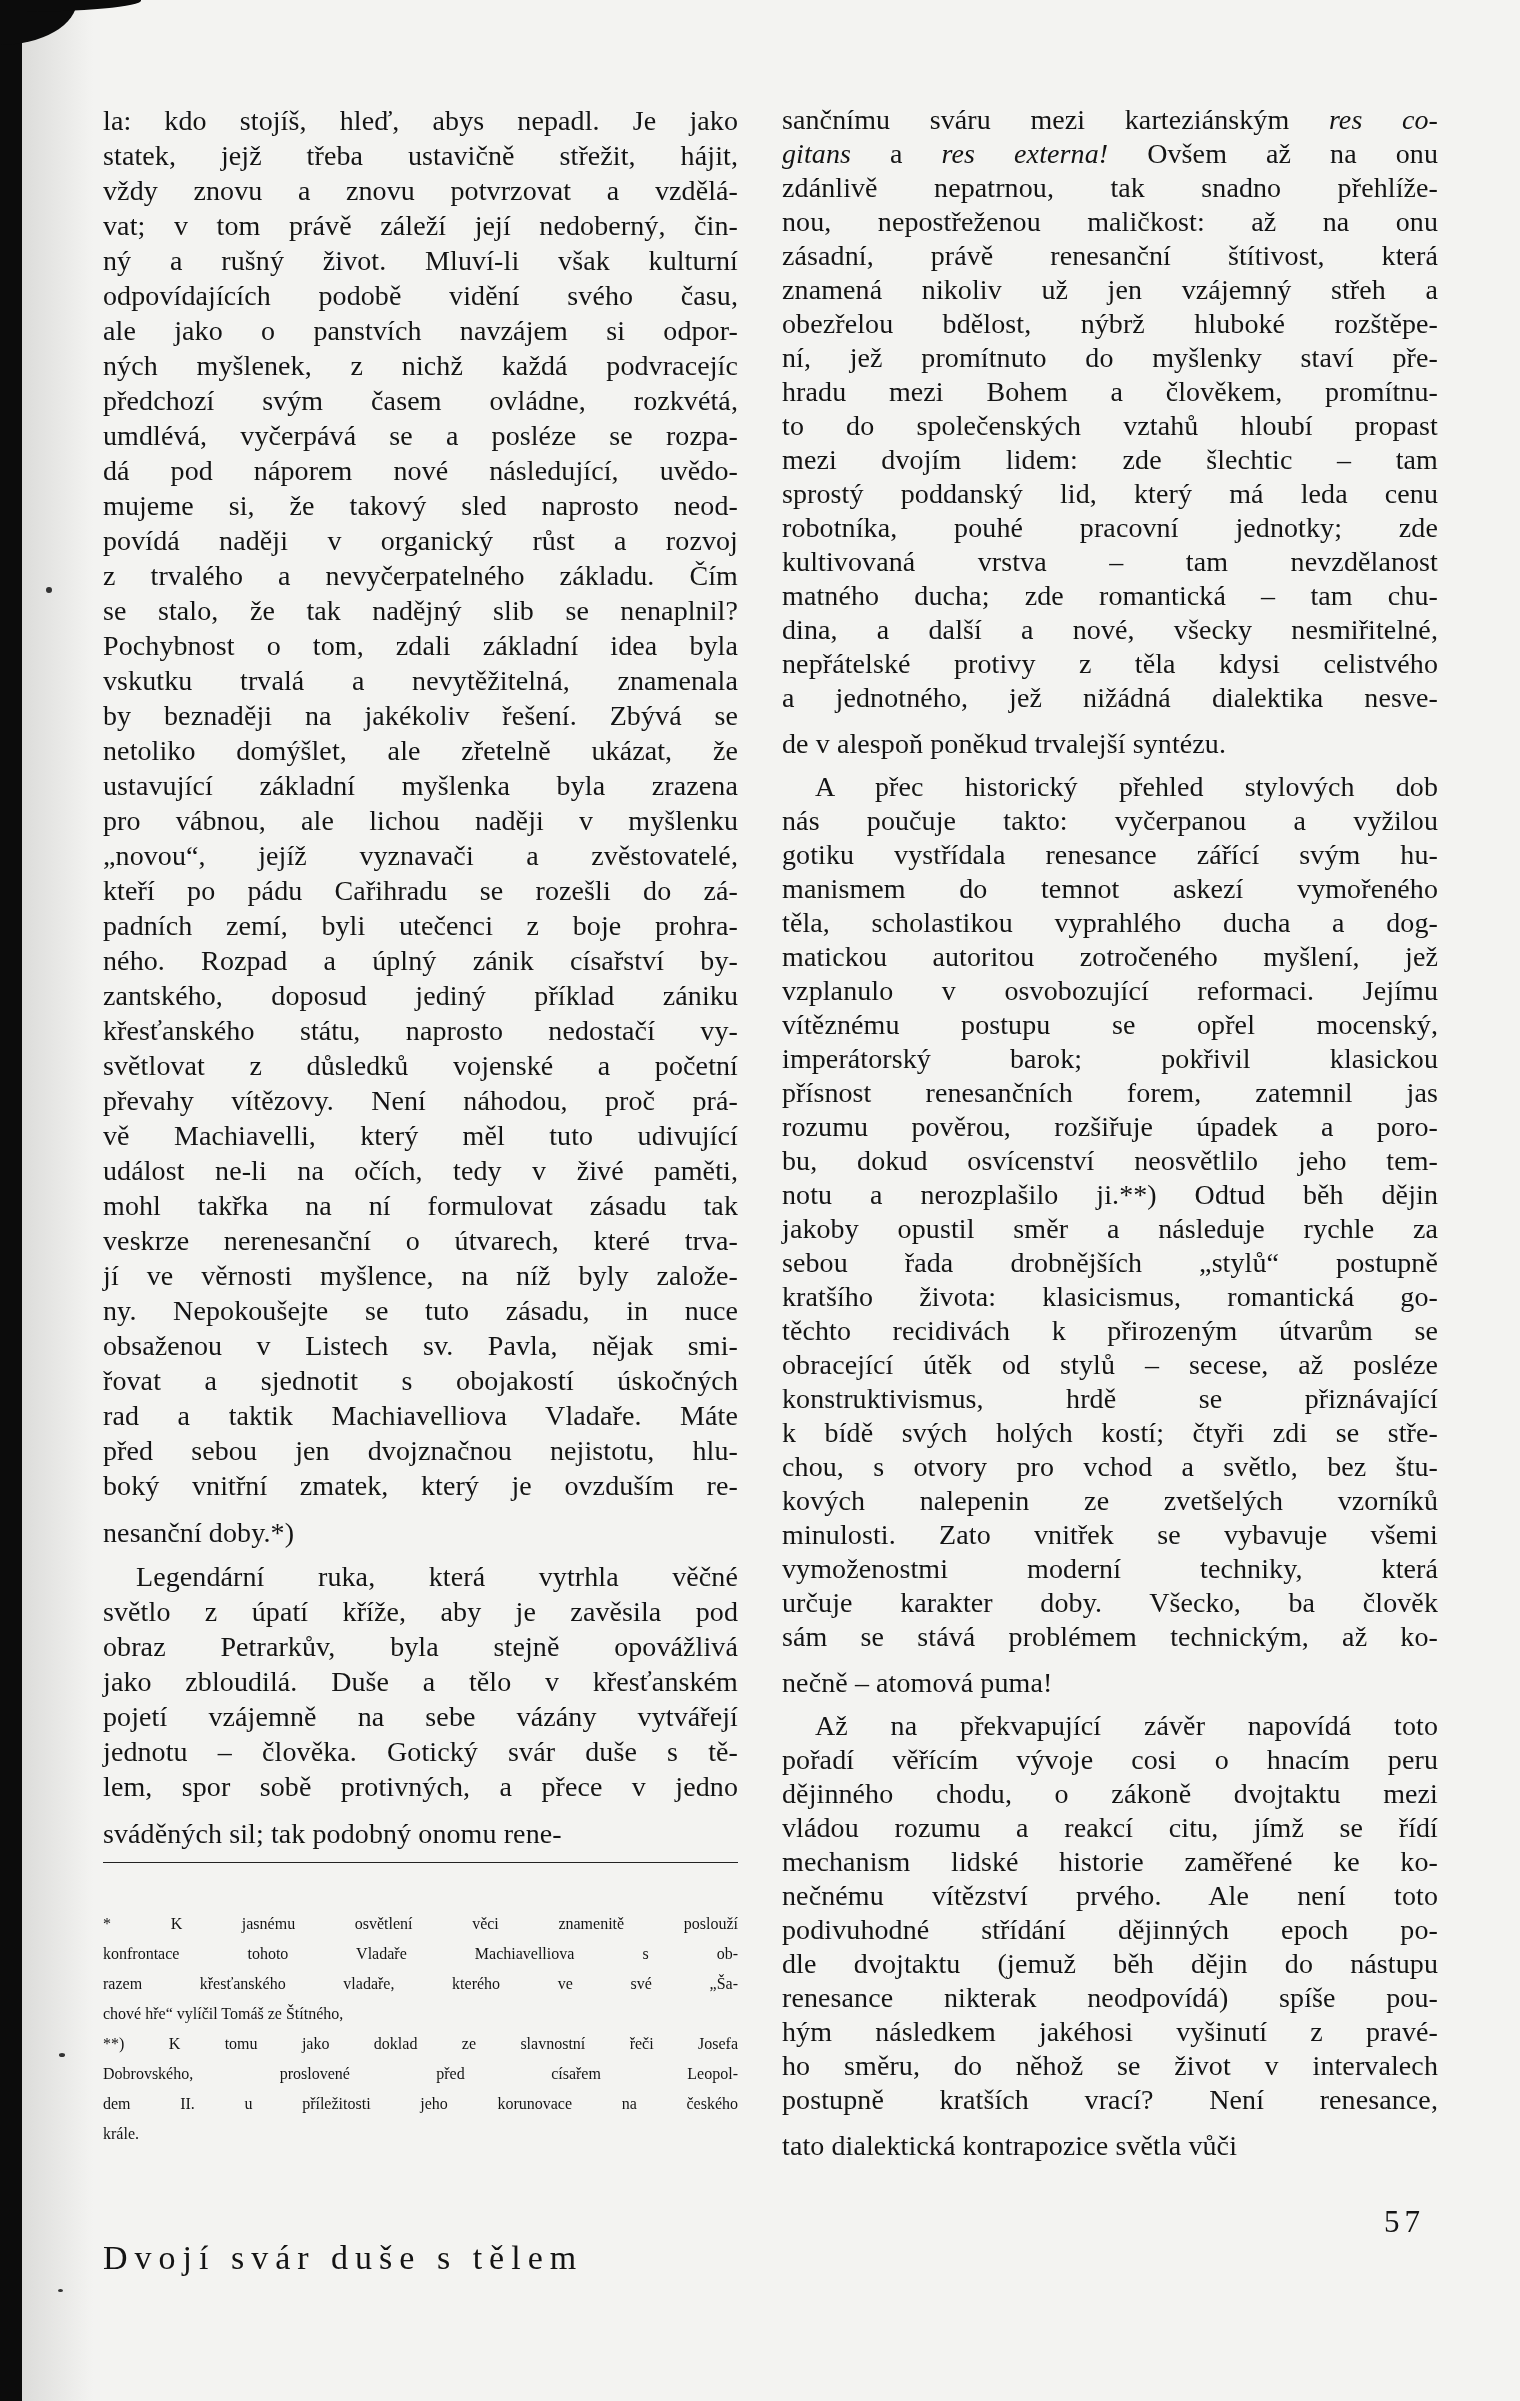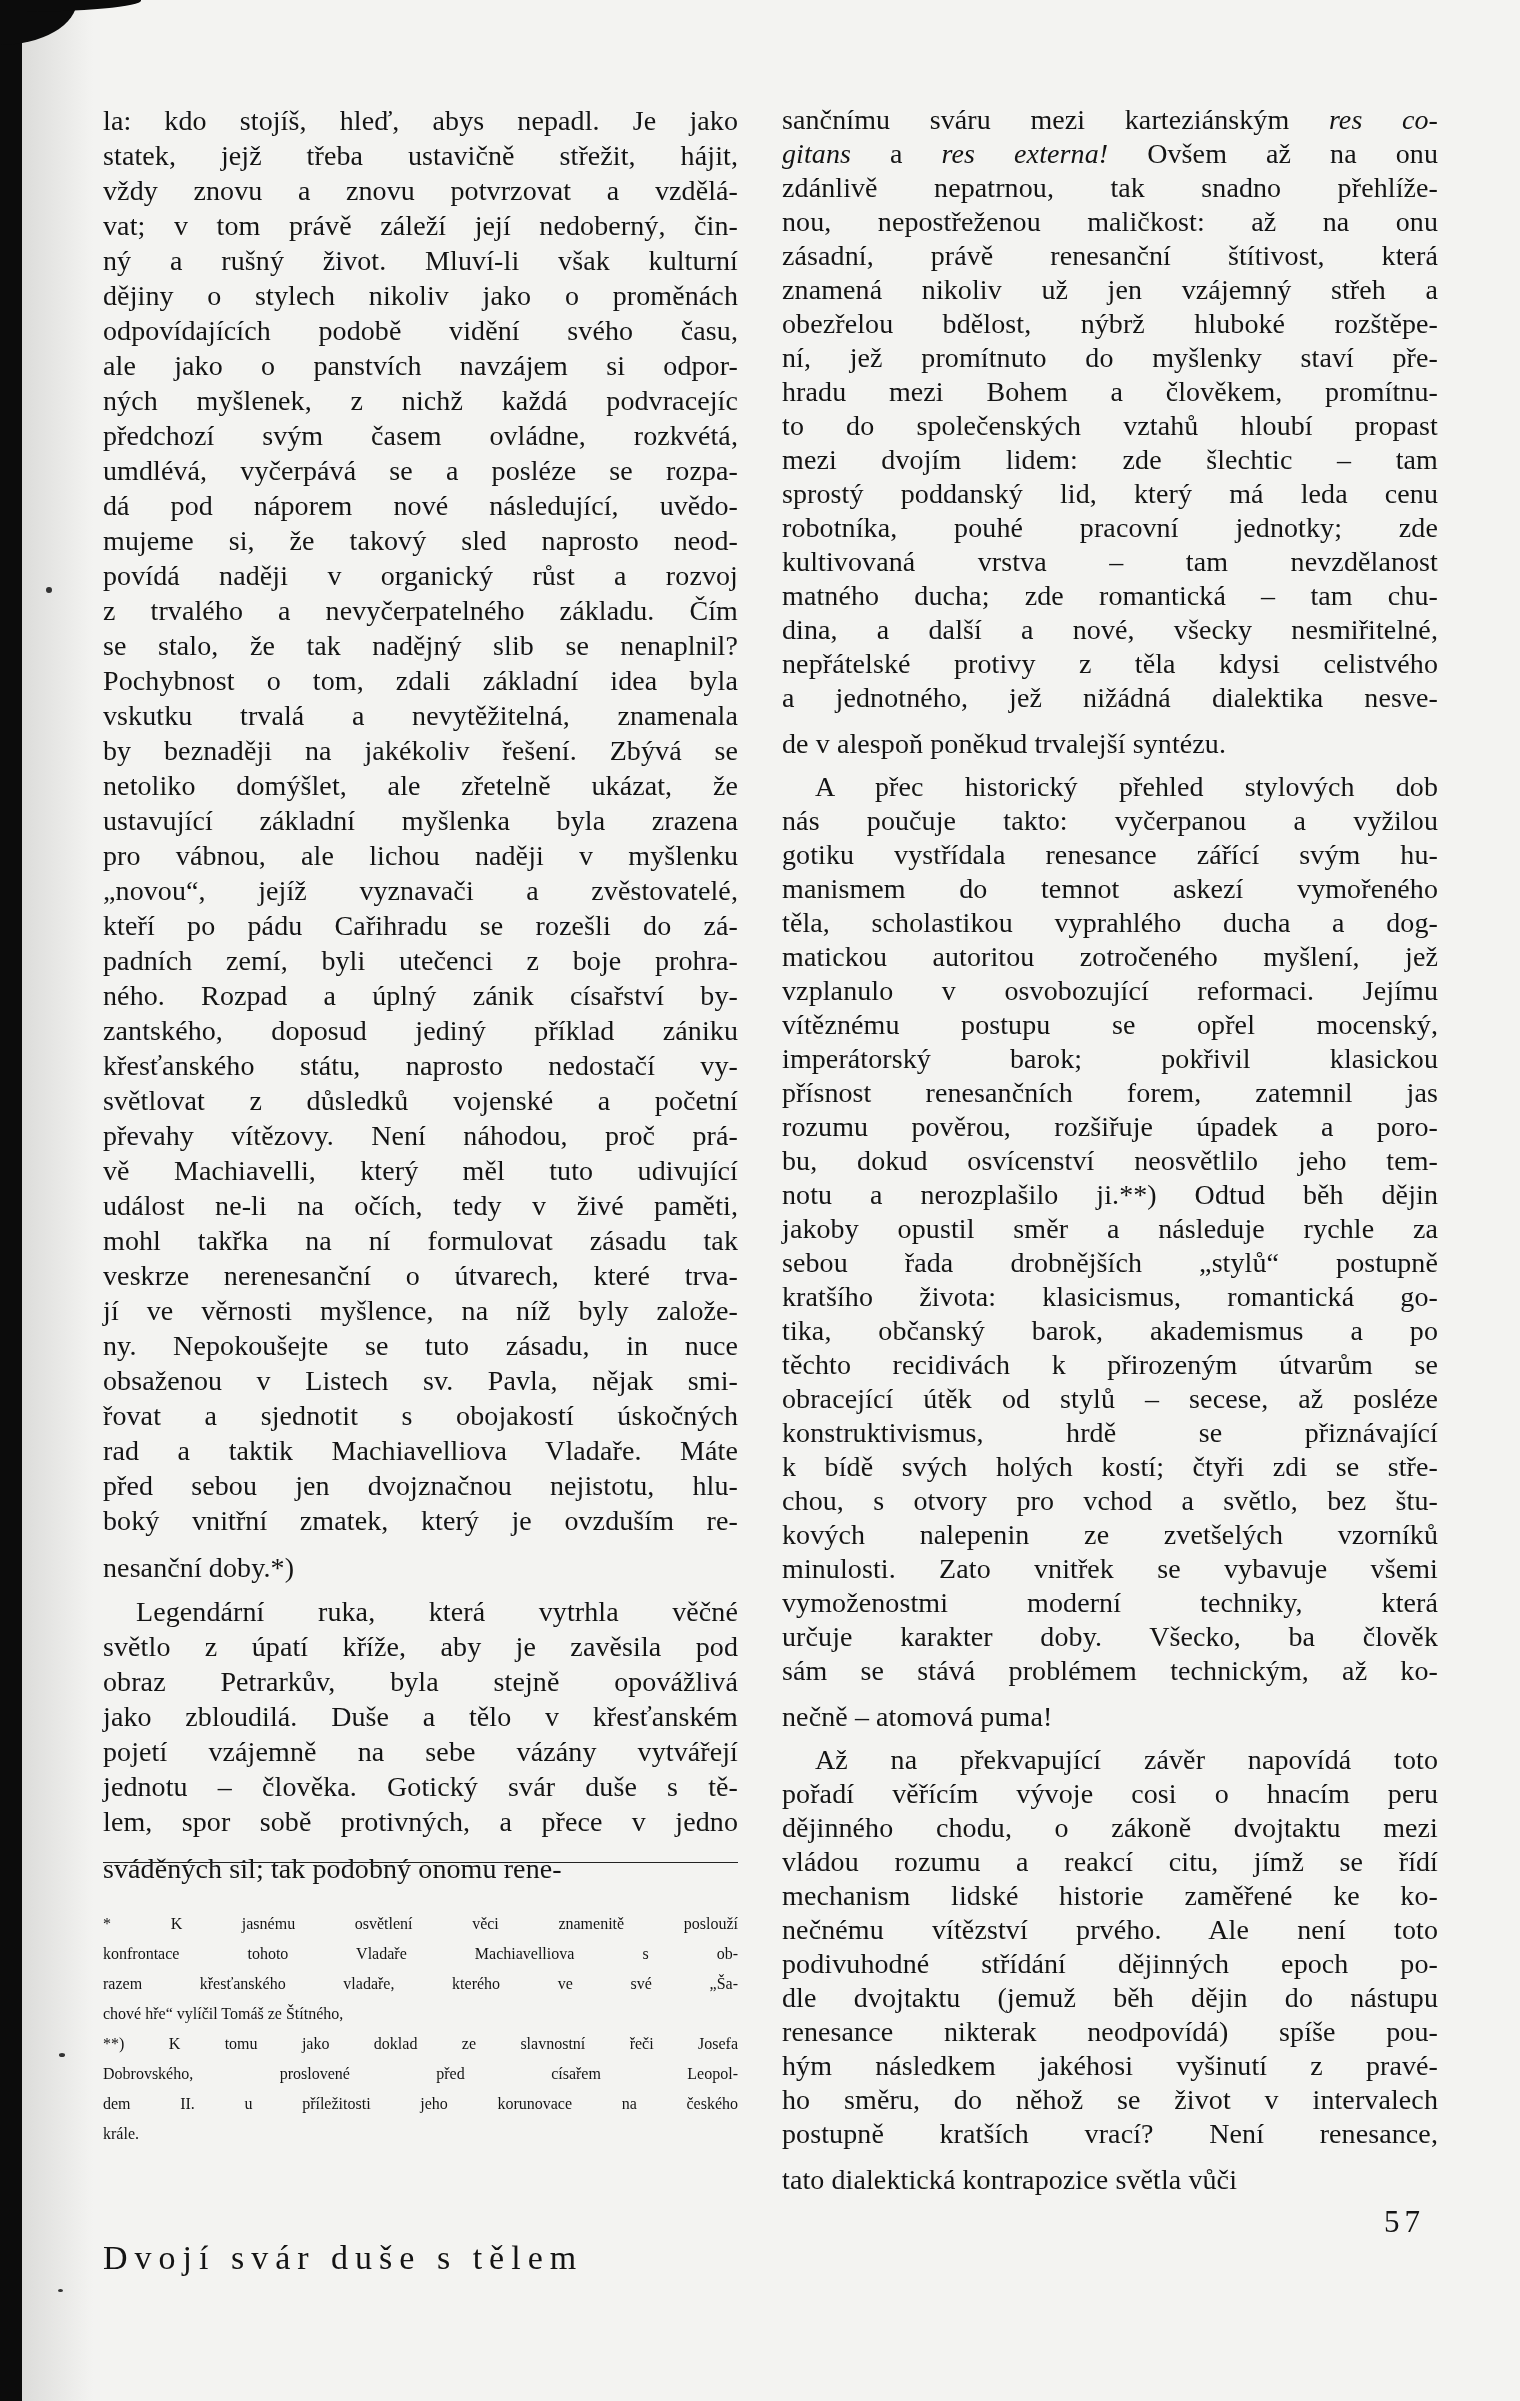--- a/index.html
+++ b/index.html
@@ -78,7 +78,6 @@
     <span class="line">vždy znovu a znovu potvrzovat a vzdělá-</span>
     <span class="line">vat; v tom právě záleží její nedoberný, čin-</span>
     <span class="line">ný a rušný život. Mluví-li však kulturní</span>
-    <span class="line">dějiny o stylech nikoliv jako o proměnách</span>
     <span class="line">odpovídajících podobě vidění svého času,</span>
     <span class="line">ale jako o panstvích navzájem si odpor-</span>
     <span class="line">ných myšlenek, z nichž každá podvracejíc</span>

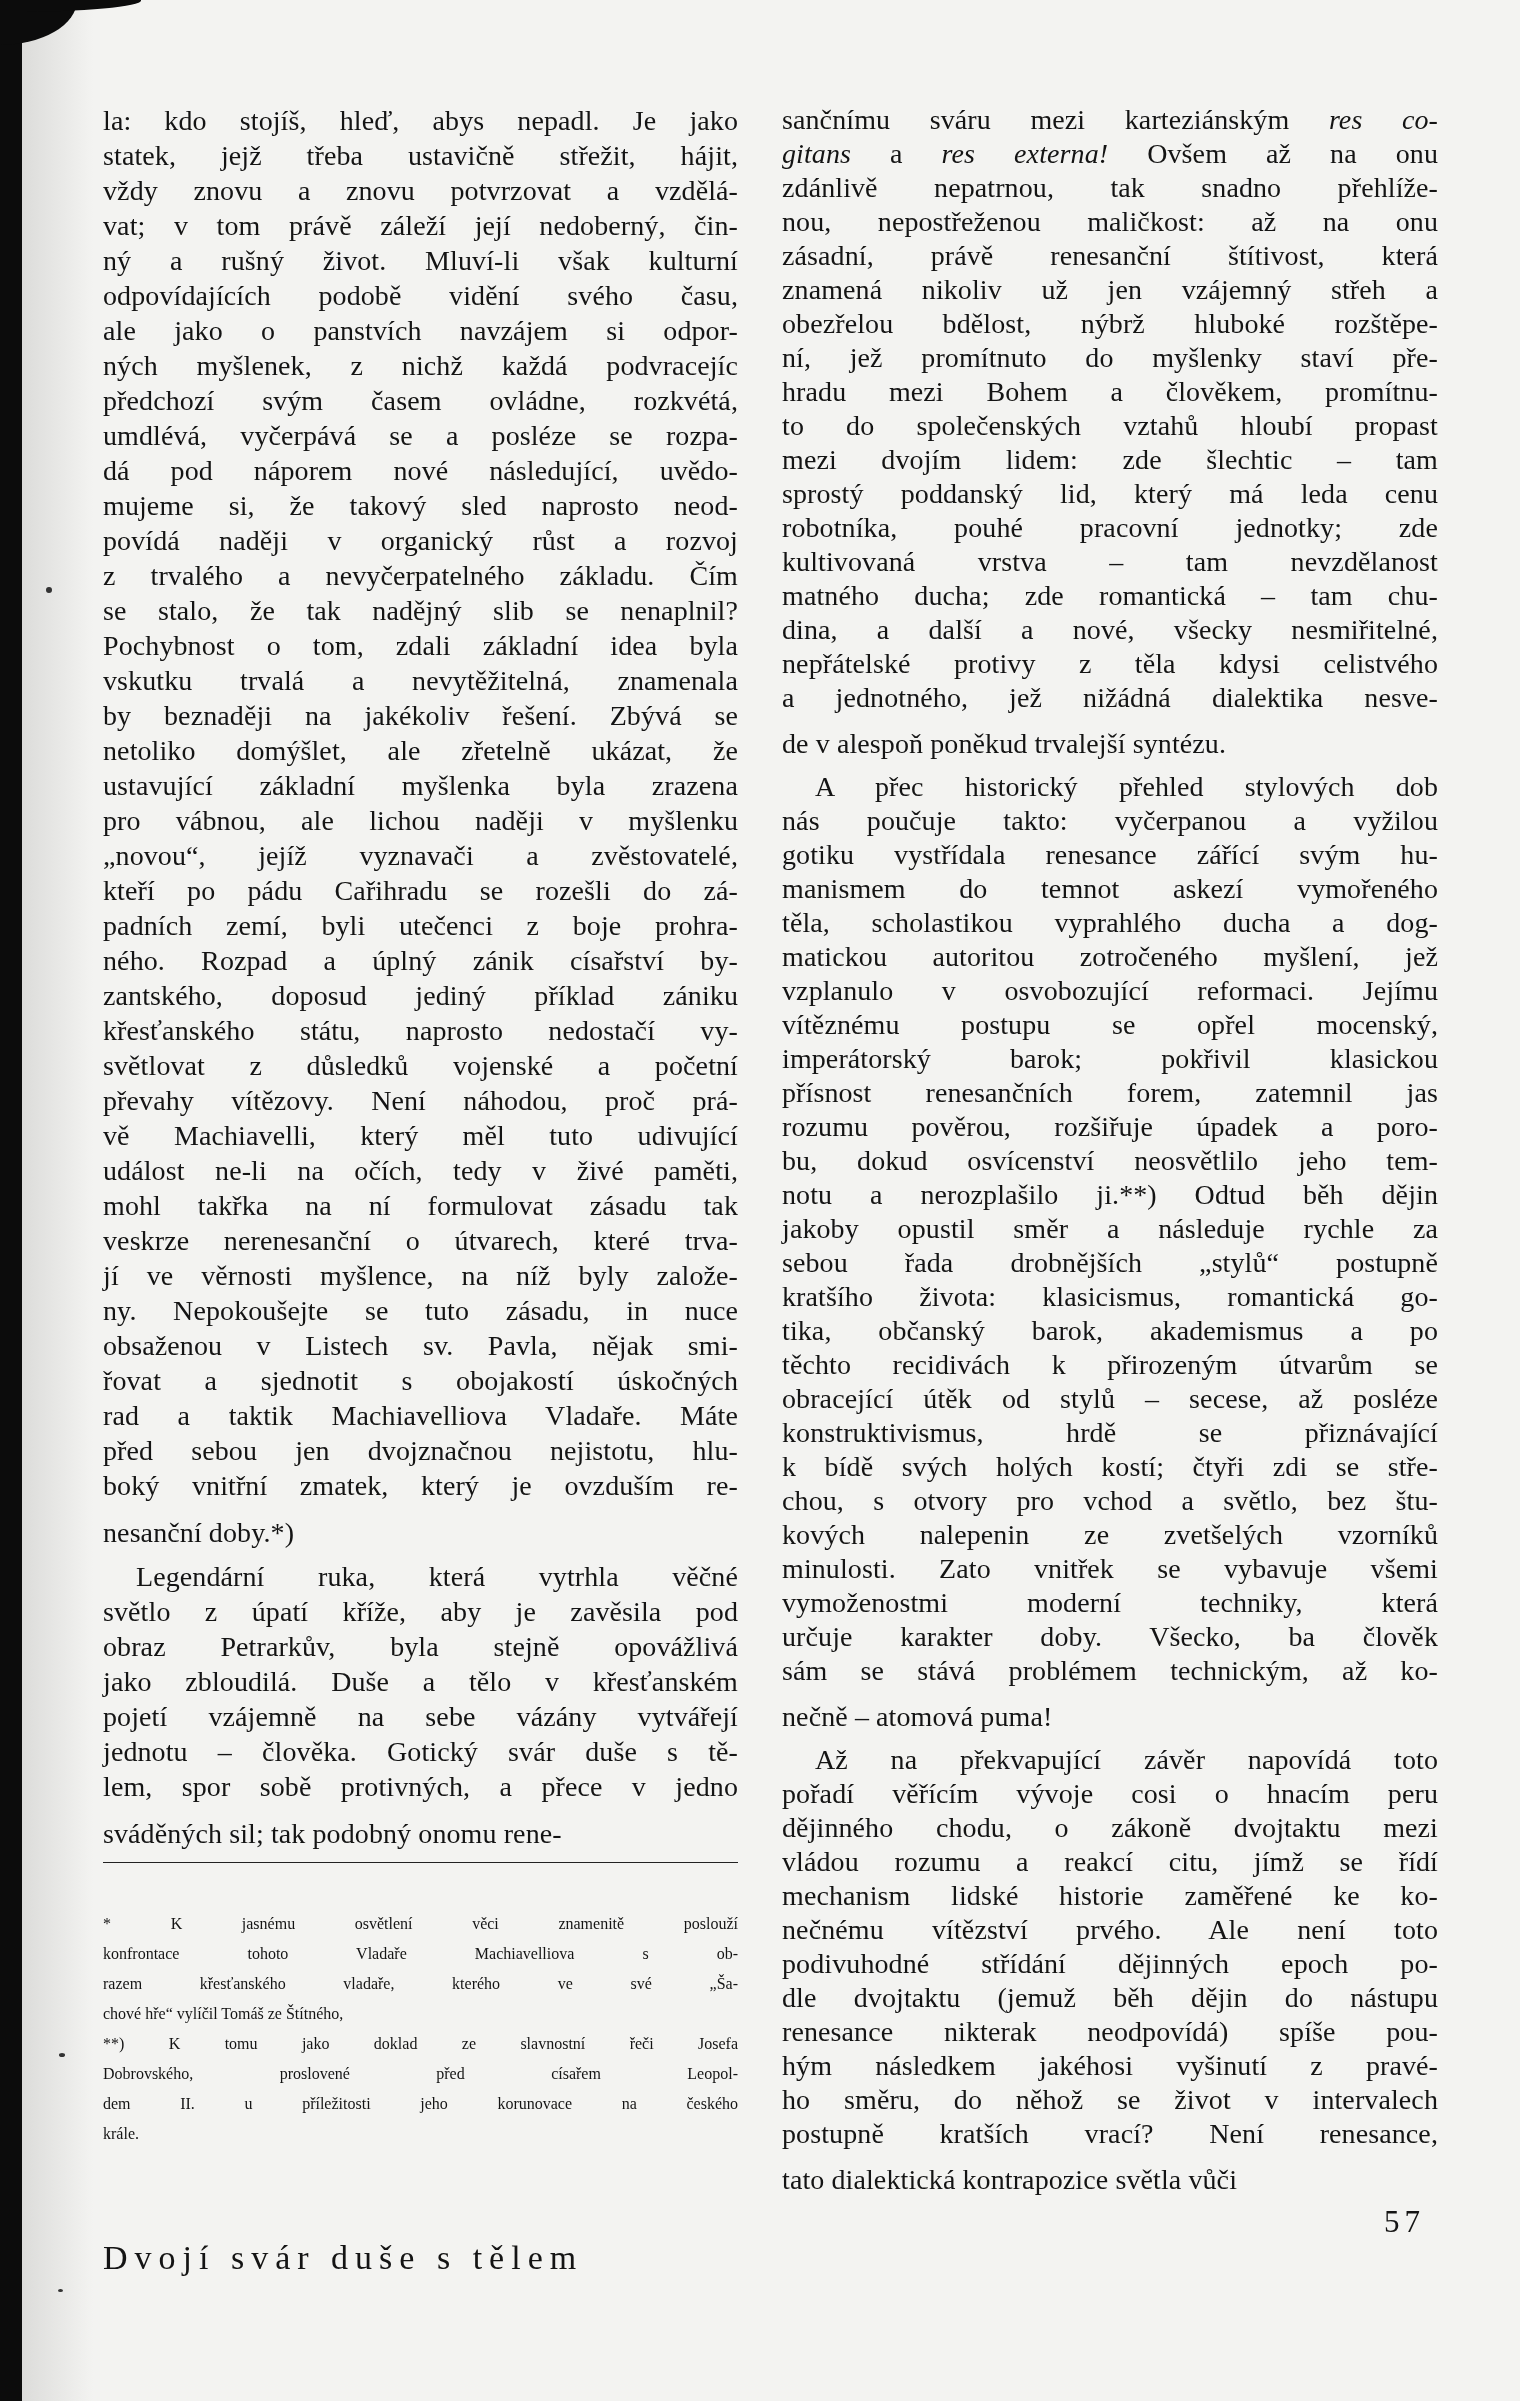--- a/index.html
+++ b/index.html
@@ -161,7 +161,6 @@
     <span class="line">jakoby opustil směr a následuje rychle za</span>
     <span class="line">sebou řada drobnějších „stylů“ postupně</span>
     <span class="line">kratšího života: klasicismus, romantická go-</span>
-    <span class="line">tika, občanský barok, akademismus a po</span>
     <span class="line">těchto recidivách k přirozeným útvarům se</span>
     <span class="line">obracející útěk od stylů – secese, až posléze</span>
     <span class="line">konstruktivismus, hrdě se přiznávající</span>

